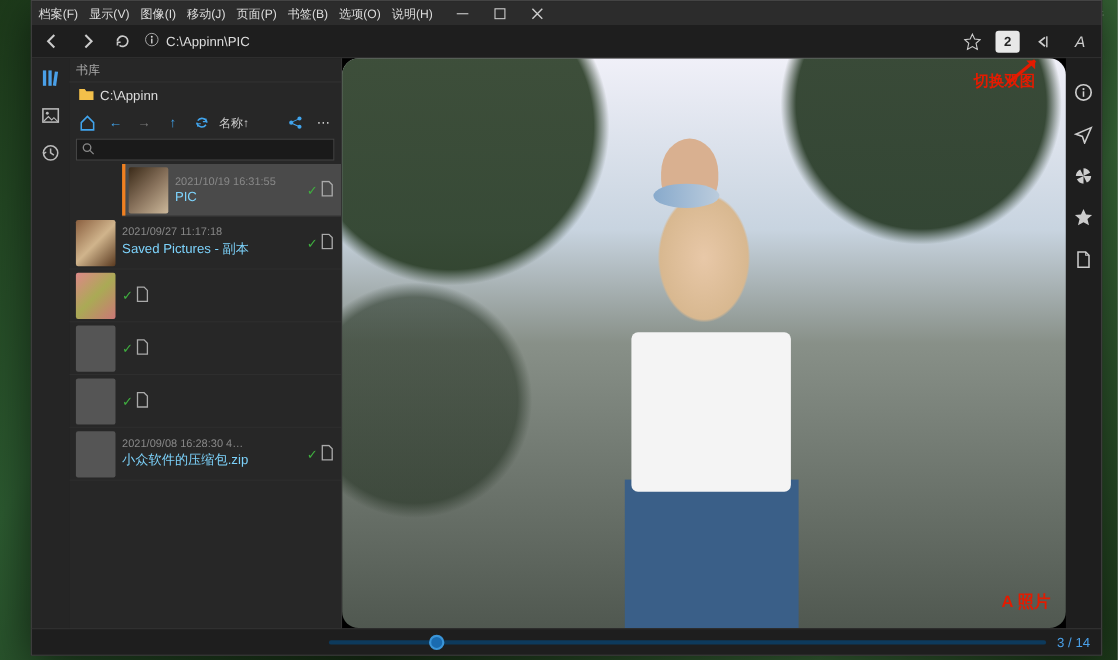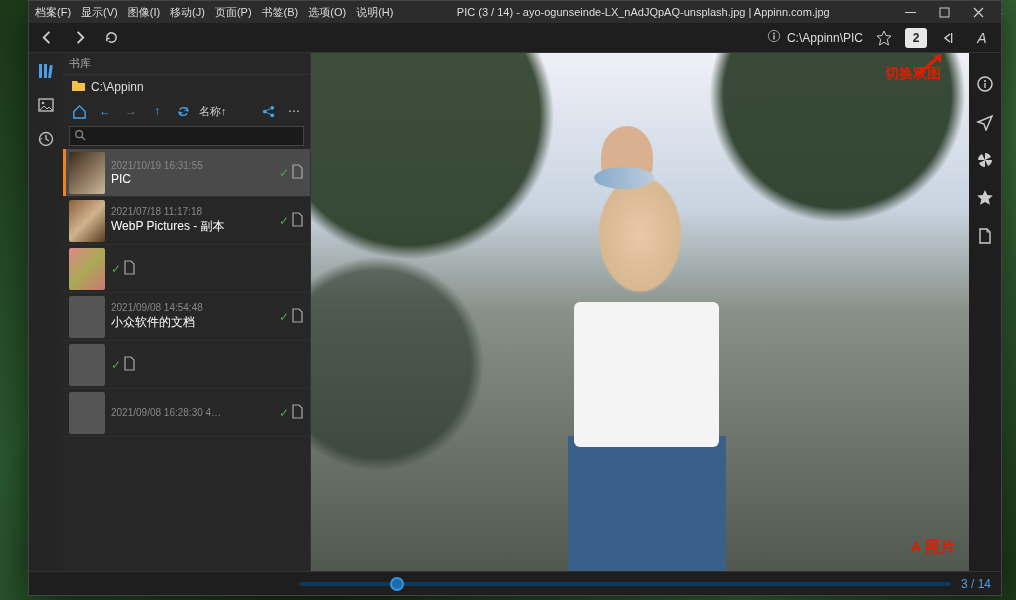--- a/index.html
+++ b/index.html
@@ -141,7 +141,6 @@
     <span class="mitem">书签(B)</span>
     <span class="mitem">选项(O)</span>
     <span class="mitem">说明(H)</span>
-    <span class="title">PIC (3 / 14) - ayo-ogunseinde-LX_nAdJQpAQ-unsplash.jpg | Appinn.com.jpg</span>
     <div class="winbtns">
       <div class="winbtn">
           <svg width="11" height="11" viewBox="0 0 11 11">

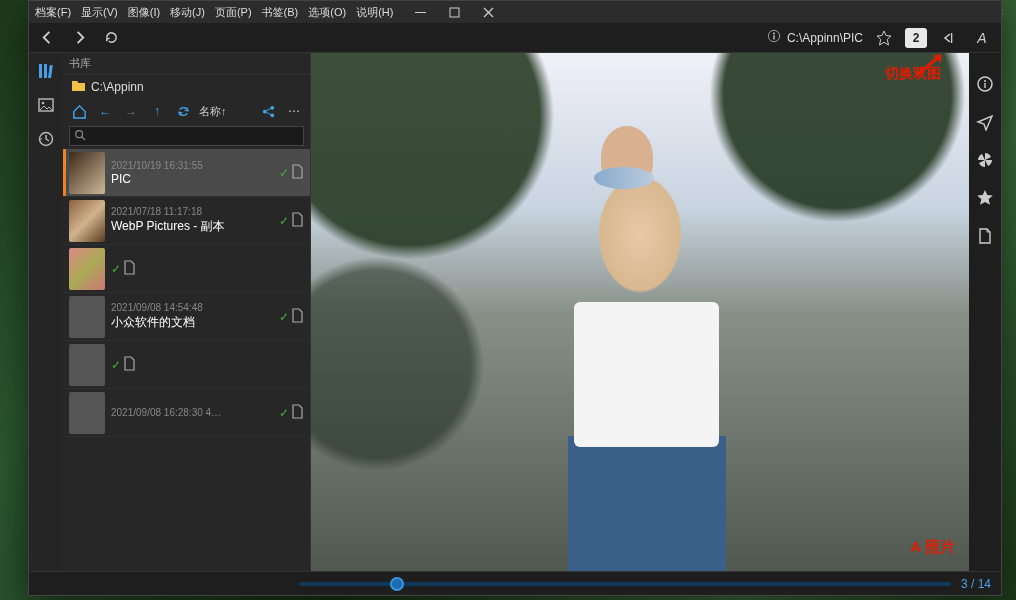--- a/index.html
+++ b/index.html
@@ -40,7 +40,7 @@
   }
   .navbtn { width:24px; height:24px; display:flex; align-items:center; justify-content:center; color:#ccc; border-radius:3px; }
   .navbtn svg { width:15px; height:15px; }
-  .address { display:flex; align-items:center; gap:6px; flex:1;justify-content:flex-end; }
+  .address { display:flex; align-items:center; gap:6px; flex:1; }
   .address .path { color:#ddd; font-size:12px; }
   .toolbtn { width:26px; height:26px; display:flex; align-items:center; justify-content:center; }
   .toolbtn.badge { background:#e8e8e8; color:#222; border-radius:3px; font-weight:bold; width:22px; height:20px; font-size:12px; position:relative;}

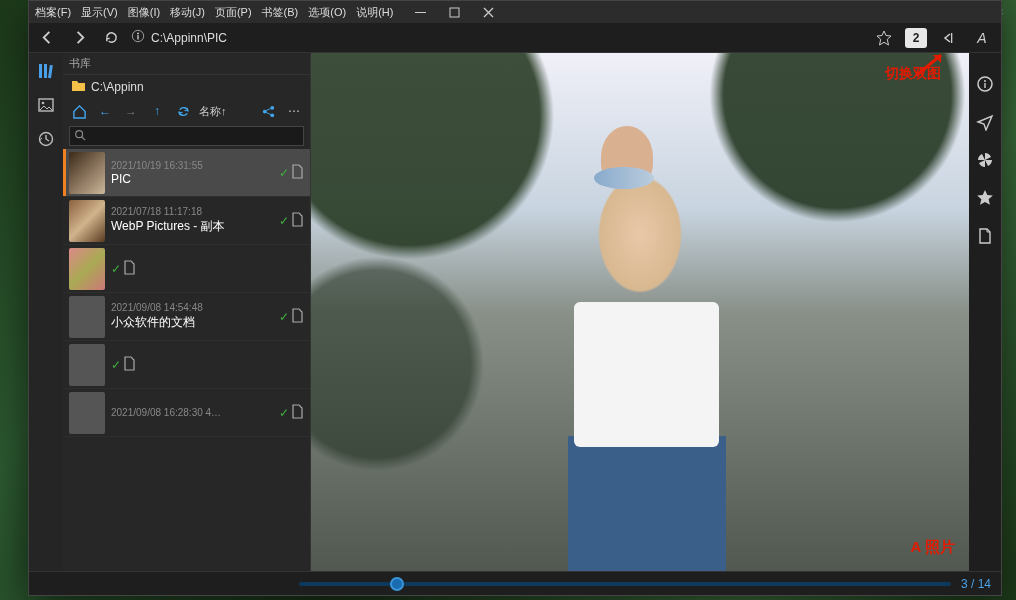--- a/index.html
+++ b/index.html
@@ -72,7 +72,7 @@
   .searchbox input { flex:1; background:none; border:none; outline:none; color:#ddd; font-size:11px;}
   .list { flex:1; overflow-y:auto; }
   .row { display:flex; align-items:center; height:48px; padding:0 6px; gap:6px; border-bottom:1px solid #2e2e2e; position:relative;}
-  .row.selected { background:#4a4a4a; }
+  .row.selected { background:#4a4a4a;margin-left:48px; }
   .row.selected::before { content:""; position:absolute; left:0; top:0; bottom:0; width:3px; background:#f08020;}
   .thumb { width:36px; height:42px; background:#555; border-radius:2px; flex-shrink:0; }
   .thumb.img1 { background: linear-gradient(135deg,#3a2a18,#86705a,#ccb89a); }

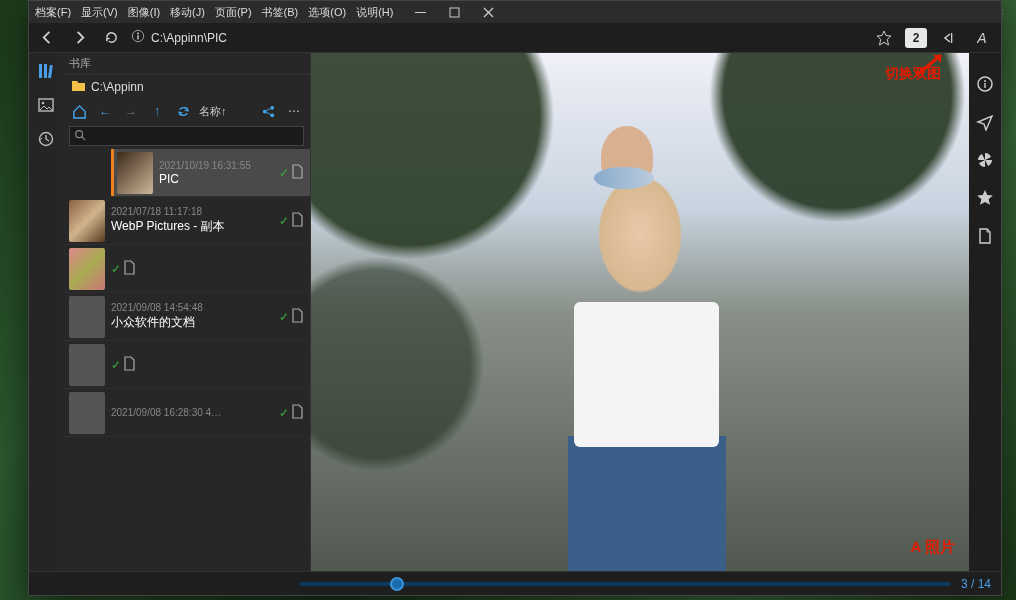--- a/index.html
+++ b/index.html
@@ -80,7 +80,7 @@
   .thumb.img3 { background: linear-gradient(135deg,#d88,#aa5,#c77); }
   .rowtxt { flex:1; display:flex; flex-direction:column; gap:1px; min-width:0;}
   .rowtxt .date { color:#888; font-size:10px;}
-  .rowtxt .name { color:#ffffff; font-size:12px; white-space:nowrap; overflow:hidden; text-overflow:ellipsis;}
+  .rowtxt .name { color:#7dd3fc; font-size:12px; white-space:nowrap; overflow:hidden; text-overflow:ellipsis;}
   .rowicons { display:flex; align-items:center; gap:2px; color:#3fae3f; }
   .rowicons .file { color:#aaa; }
   

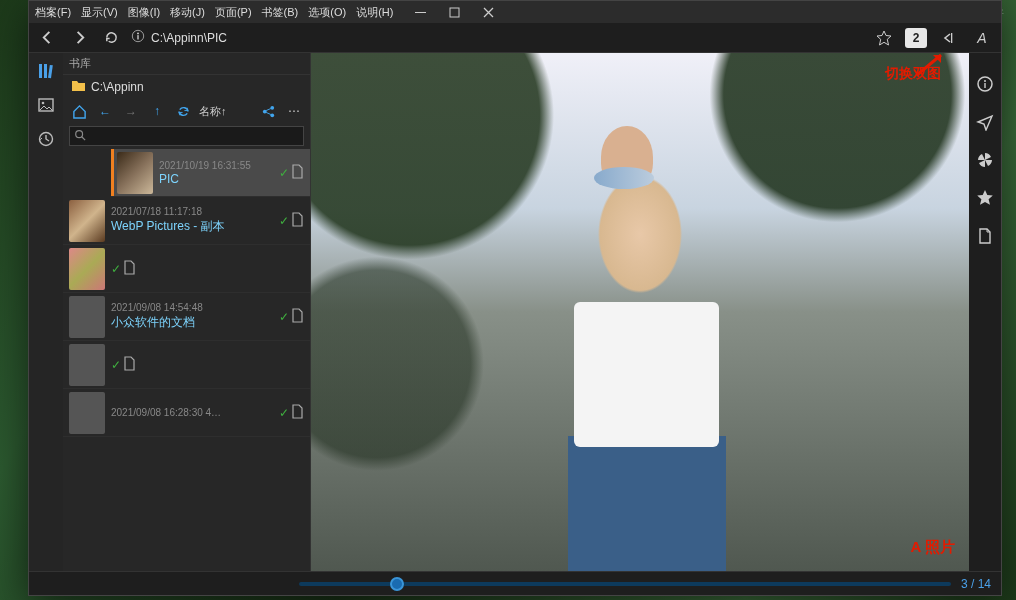--- a/index.html
+++ b/index.html
@@ -285,7 +285,7 @@
           <div class="row">
             <div class="thumb img2"></div>
             <div class="rowtxt">
-              <span class="date">2021/07/18 11:17:18</span>
+              <span class="date">2021/09/27 11:17:18</span>
               <span class="name">WebP Pictures - 副本</span>
             </div>
             <div class="rowicons">

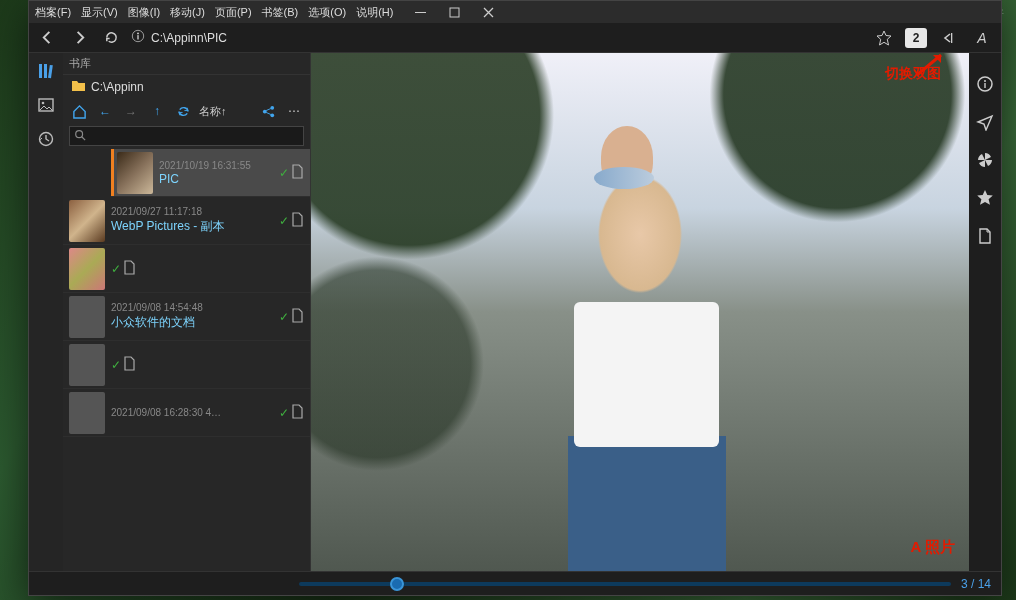--- a/index.html
+++ b/index.html
@@ -286,7 +286,7 @@
             <div class="thumb img2"></div>
             <div class="rowtxt">
               <span class="date">2021/09/27 11:17:18</span>
-              <span class="name">WebP Pictures - 副本</span>
+              <span class="name">Saved Pictures - 副本</span>
             </div>
             <div class="rowicons">
               <span>✓</span>

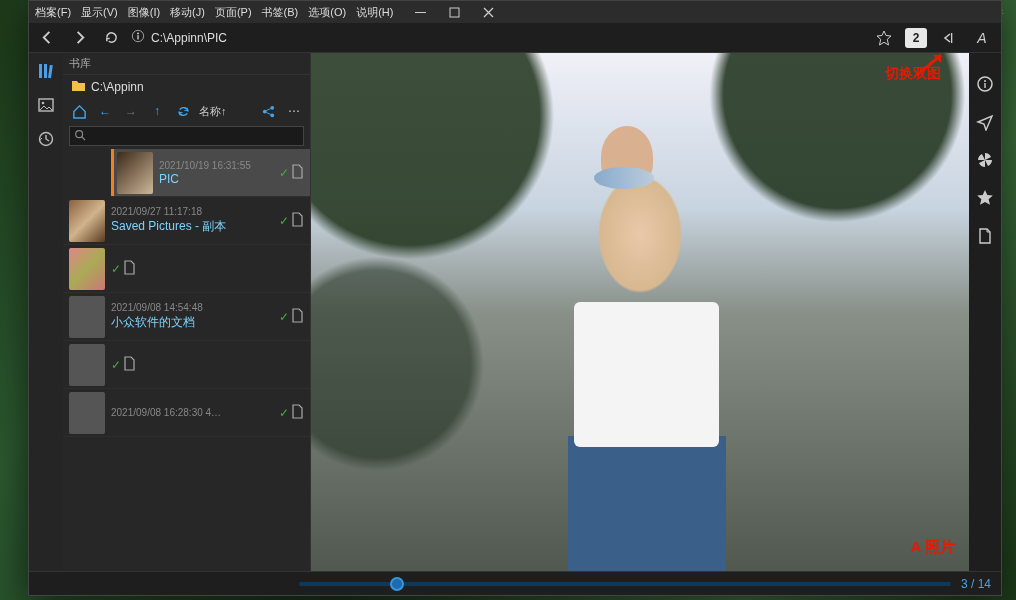--- a/index.html
+++ b/index.html
@@ -306,10 +306,6 @@
           </div>
           <div class="row">
             <div class="thumb "></div>
-            <div class="rowtxt">
-              <span class="date">2021/09/08 14:54:48</span>
-              <span class="name">小众软件的文档</span>
-            </div>
             <div class="rowicons">
               <span>✓</span>
               <span class="file"><svg width="13" height="15" viewBox="0 0 13 15">

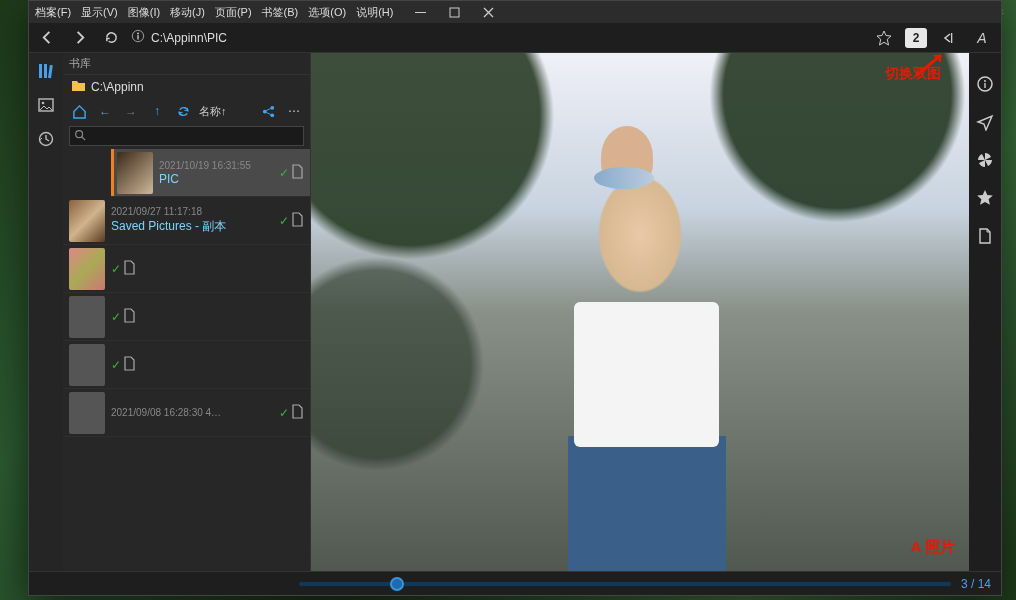--- a/index.html
+++ b/index.html
@@ -326,6 +326,7 @@
             <div class="thumb "></div>
             <div class="rowtxt">
               <span class="date">2021/09/08 16:28:30   4…</span>
+              <span class="name">小众软件的压缩包.zip</span>
             </div>
             <div class="rowicons">
               <span>✓</span>

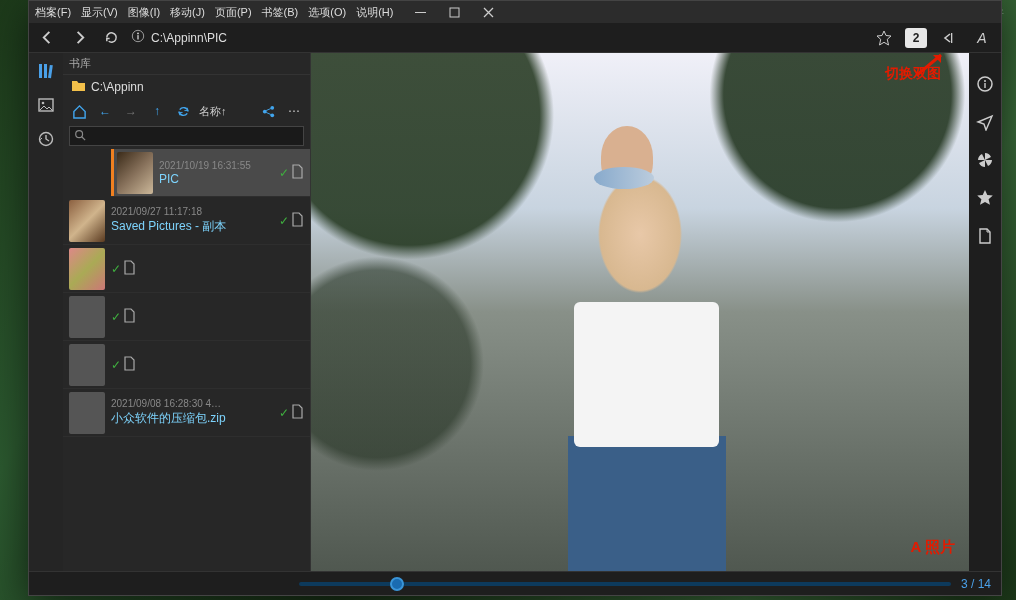--- a/index.html
+++ b/index.html
@@ -85,7 +85,7 @@
   .rowicons .file { color:#aaa; }
   
   .viewer { flex:1; display:flex; min-height:0; background:#000; position:relative;}
-  .imgpane { flex:1; position:relative; overflow:hidden;}
+  .imgpane { flex:1; position:relative; overflow:hidden;border-radius:15px;}
   .imgA { background:
     radial-gradient(ellipse 100px 140px at 50% 35%, #e8c8a8 0%, #d8b890 40%, transparent 42%),
     linear-gradient(#f0f0f8 0%, #c8d4e0 30%, #889088 50%, #505850 100%);

